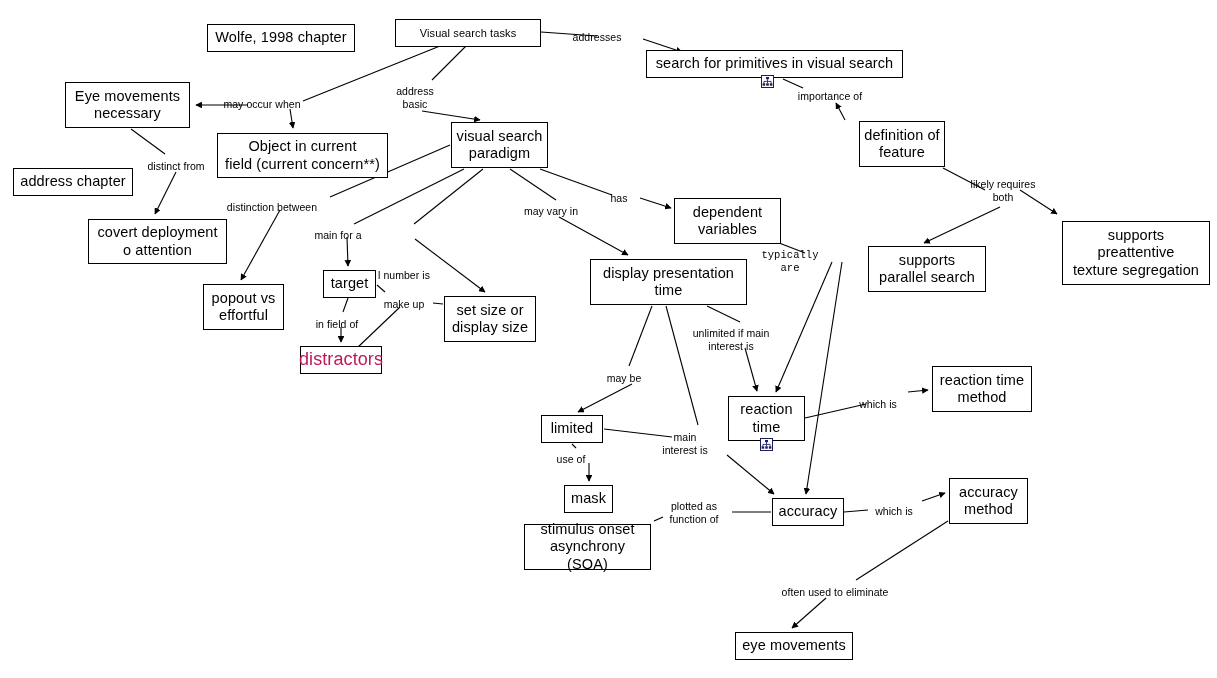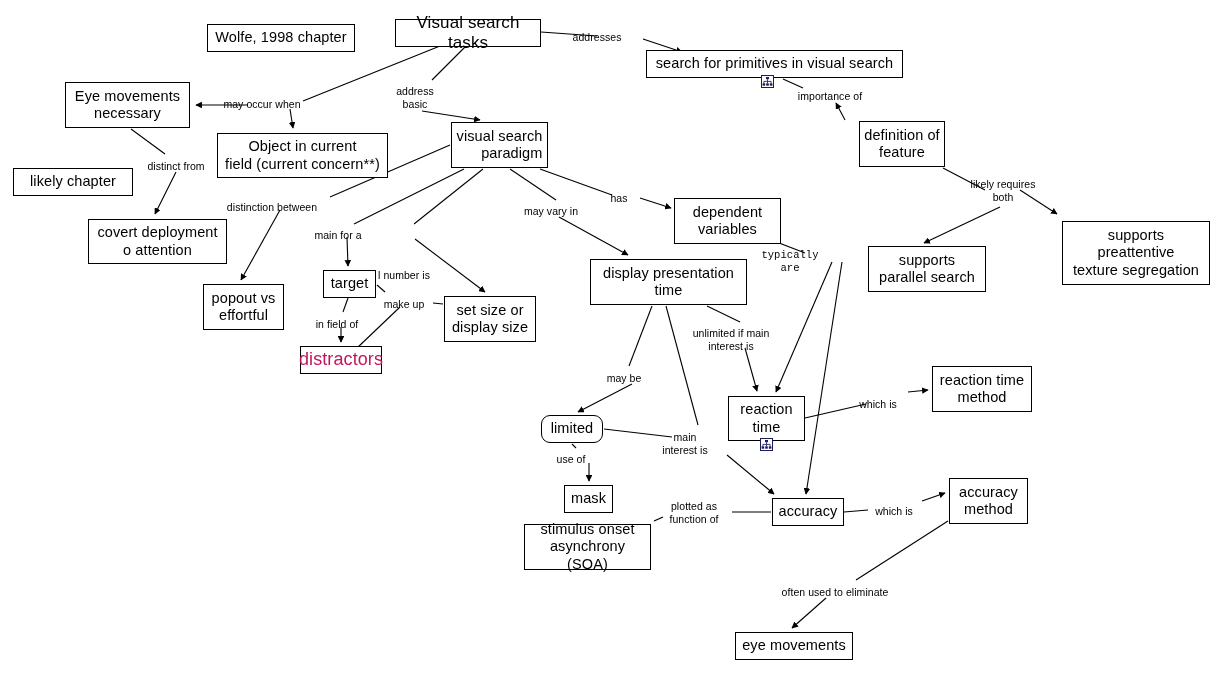--- a/index.html
+++ b/index.html
@@ -129,7 +129,7 @@
   </svg>
   <div id="nodes-layer">
       <div class="node" style="left: 207px; top: 24px; width: 148px; height: 26px; font-size: 14.5px; color: rgb(0, 0, 0); border-color: rgb(0, 0, 0);">Wolfe, 1998 chapter</div>
-      <div class="node" style="left: 395px; top: 19px; width: 146px; height: 26px; font-size: 17px; color: rgb(0, 0, 0); border-color: rgb(0, 0, 0);">Visual search tasks</div>
+      <div class="node" style="left: 395px; top: 19px; width: 146px; height: 26px; font-size: 11px; color: rgb(0, 0, 0); border-color: rgb(0, 0, 0);">Visual search tasks</div>
       <div class="node" style="left: 646px; top: 50px; width: 257px; height: 28px; font-size: 14.5px; color: rgb(0, 0, 0); border-color: rgb(0, 0, 0);">search for primitives in visual search</div>
       <div class="node" style="left: 65px; top: 82px; width: 125px; height: 46px; font-size: 14.5px; color: rgb(0, 0, 0); border-color: rgb(0, 0, 0);">Eye movements
 necessary</div>

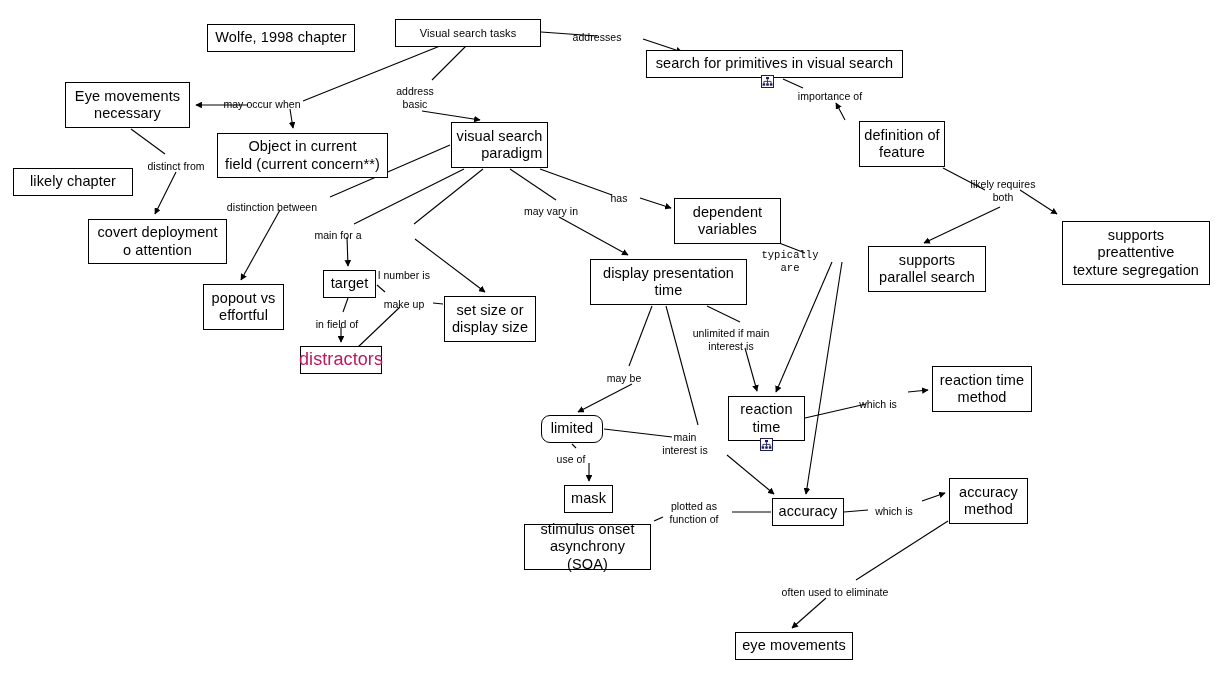--- a/index.html
+++ b/index.html
@@ -135,7 +135,7 @@
 necessary</div>
       <div class="node" style="left: 217px; top: 133px; width: 171px; height: 45px; font-size: 14.5px; color: rgb(0, 0, 0); border-color: rgb(0, 0, 0);">Object in current
 field (current concern**)</div>
-      <div class="node" style="left: 451px; top: 122px; width: 97px; height: 46px; font-size: 14.5px; color: rgb(0, 0, 0); border-color: rgb(0, 0, 0); text-align: right;">visual search
+      <div class="node" style="left: 451px; top: 122px; width: 97px; height: 46px; font-size: 14.5px; color: rgb(0, 0, 0); border-color: rgb(0, 0, 0);">visual search
 paradigm</div>
       <div class="node" style="left: 859px; top: 121px; width: 86px; height: 46px; font-size: 14.5px; color: rgb(0, 0, 0); border-color: rgb(0, 0, 0);">definition of
 feature</div>

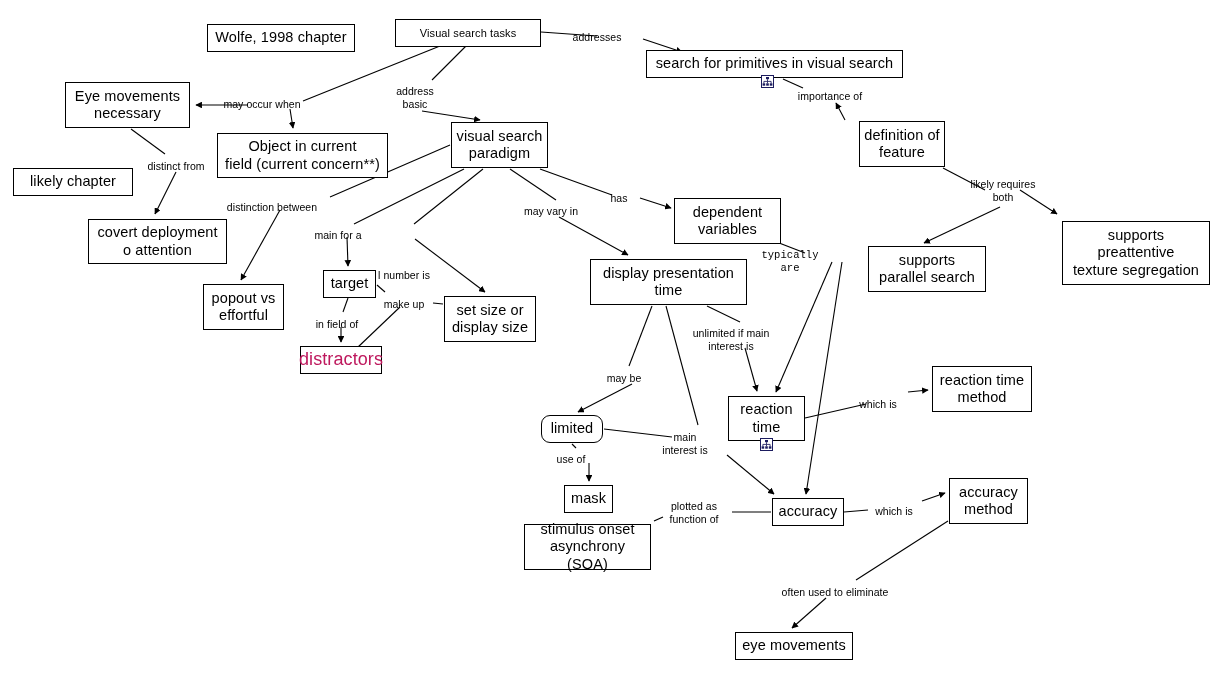--- a/index.html
+++ b/index.html
@@ -139,7 +139,7 @@
 paradigm</div>
       <div class="node" style="left: 859px; top: 121px; width: 86px; height: 46px; font-size: 14.5px; color: rgb(0, 0, 0); border-color: rgb(0, 0, 0);">definition of
 feature</div>
-      <div class="node" style="left: 13px; top: 168px; width: 120px; height: 26px; font-size: 14.5px; color: rgb(0, 0, 0); border-color: rgb(0, 0, 0);">likely chapter</div>
+      <div class="node" style="left: 13px; top: 168px; width: 120px; height: 26px; font-size: 14.5px; color: rgb(0, 0, 0); border-color: rgb(0, 0, 0);">address chapter</div>
       <div class="node" style="left: 674px; top: 198px; width: 107px; height: 46px; font-size: 14.5px; color: rgb(0, 0, 0); border-color: rgb(0, 0, 0);">dependent
 variables</div>
       <div class="node" style="left: 1062px; top: 221px; width: 148px; height: 64px; font-size: 14.5px; color: rgb(0, 0, 0); border-color: rgb(0, 0, 0);">supports

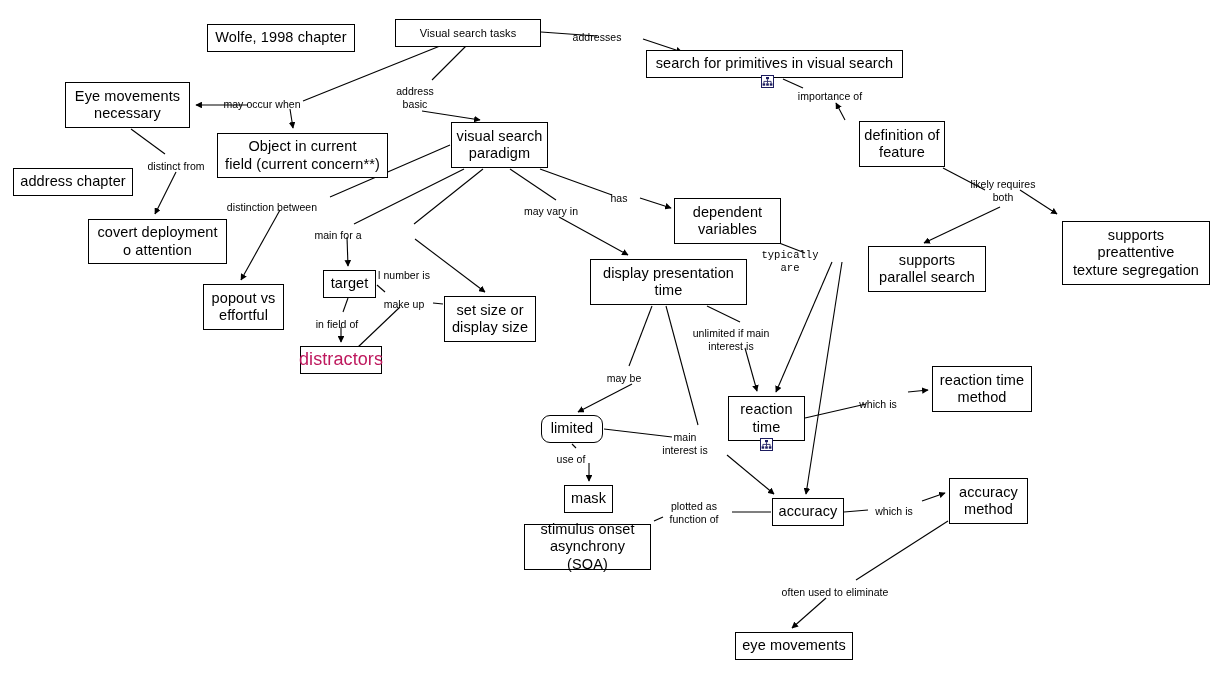--- a/index.html
+++ b/index.html
@@ -161,7 +161,7 @@
 method</div>
       <div class="node" style="left: 728px; top: 396px; width: 77px; height: 45px; font-size: 14.5px; color: rgb(0, 0, 0); border-color: rgb(0, 0, 0);">reaction
 time</div>
-      <div class="node" style="left: 541px; top: 415px; width: 62px; height: 28px; font-size: 14.5px; color: rgb(0, 0, 0); border-color: rgb(0, 0, 0); border-radius: 9px;">limited</div>
+      <div class="node" style="left: 541px; top: 415px; width: 62px; height: 28px; font-size: 14.5px; color: rgb(0, 0, 0); border-color: rgb(0, 0, 0);">limited</div>
       <div class="node" style="left: 949px; top: 478px; width: 79px; height: 46px; font-size: 14.5px; color: rgb(0, 0, 0); border-color: rgb(0, 0, 0);">accuracy
 method</div>
       <div class="node" style="left: 564px; top: 485px; width: 49px; height: 27px; font-size: 14.5px; color: rgb(0, 0, 0); border-color: rgb(0, 0, 0);">mask</div>

